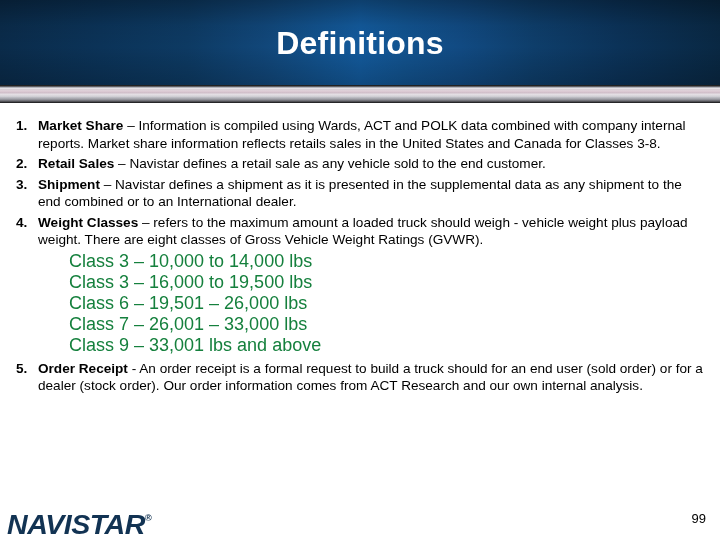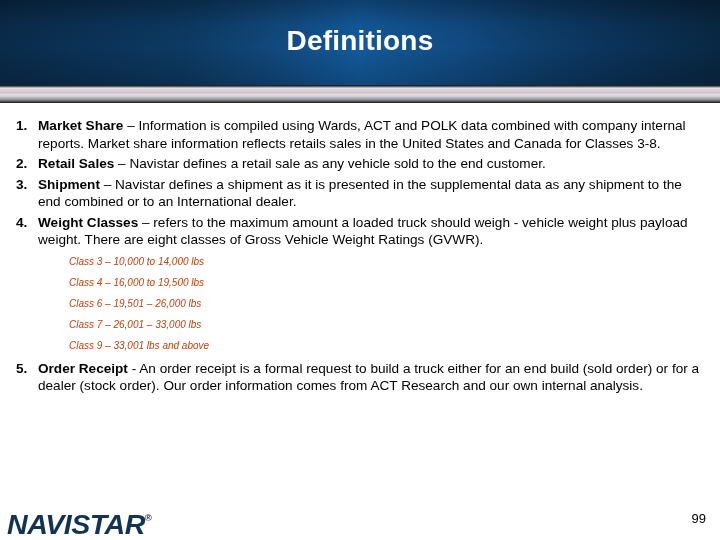--- a/index.html
+++ b/index.html
@@ -56,7 +56,7 @@
     top: 25px;
     text-align: center;
     color: #ffffff;
-    font-size: 28px;
+    font-size: 32px;
     font-weight: bold;
     letter-spacing: 0.2px;
     z-index: 2;

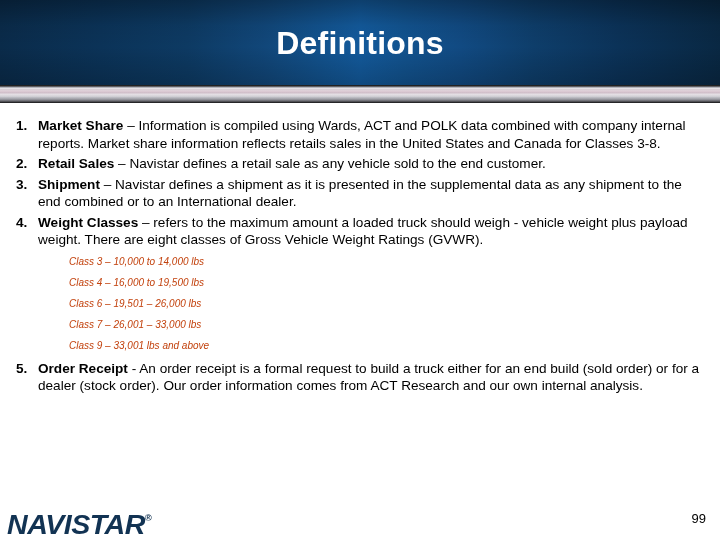--- a/index.html
+++ b/index.html
@@ -139,11 +139,10 @@
     padding: 0;
   }
   ul.class-list li {
-    color: #c2410c;
-    font-size: 10px;
+    color: #15803d;
+    font-size: 18px;
     line-height: 21px;
     padding-left: 31px;
-    font-style: italic;
   }
 
   

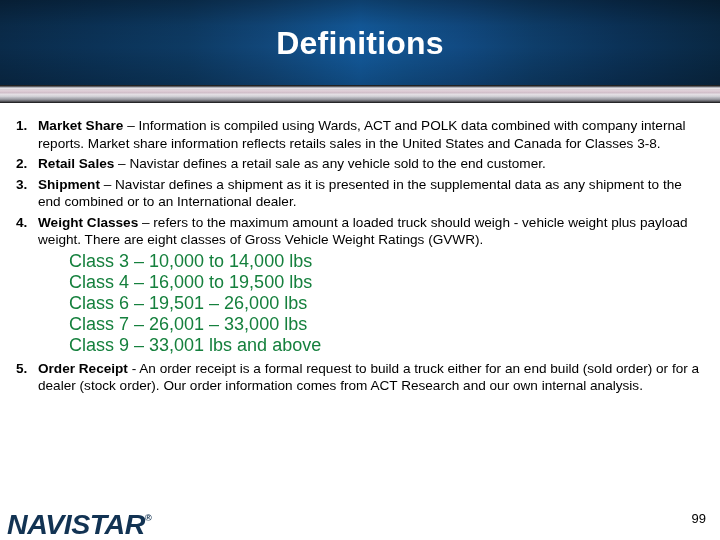--- a/index.html
+++ b/index.html
@@ -217,7 +217,7 @@
 
       <ul class="class-list">
         <li>Class 3 – 10,000 to 14,000 lbs</li>
-        <li>Class 4 – 16,000 to 19,500 lbs</li>
+        <li>Class 3 – 16,000 to 19,500 lbs</li>
         <li>Class 6 – 19,501 – 26,000 lbs</li>
         <li>Class 7 – 26,001 – 33,000 lbs</li>
         <li>Class 9 – 33,001 lbs and above</li>

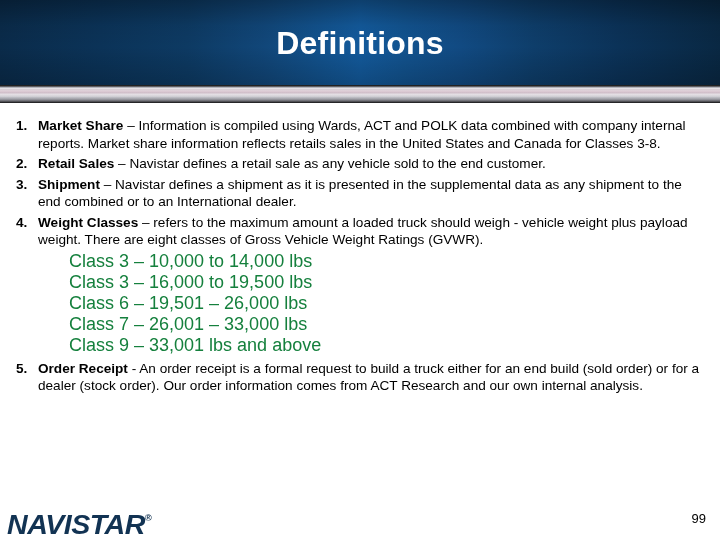--- a/index.html
+++ b/index.html
@@ -226,7 +226,7 @@
 
     <li class="def-item">
       <span class="num">5.</span>
-      <span class="term">Order Receipt</span><span class="desc"> - An order receipt is a formal request to build a truck either for an end build (sold order) or for a dealer (stock order). Our order information comes from ACT Research and our own internal analysis.</span>
+      <span class="term">Order Receipt</span><span class="desc"> - An order receipt is a formal request to build a truck should for an end user (sold order) or for a dealer (stock order). Our order information comes from ACT Research and our own internal analysis.</span>
     </li>
 
   </ol>

